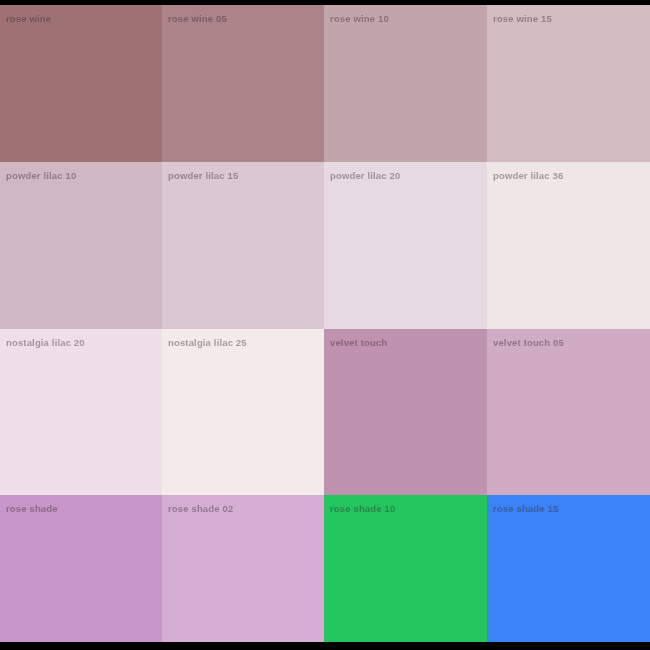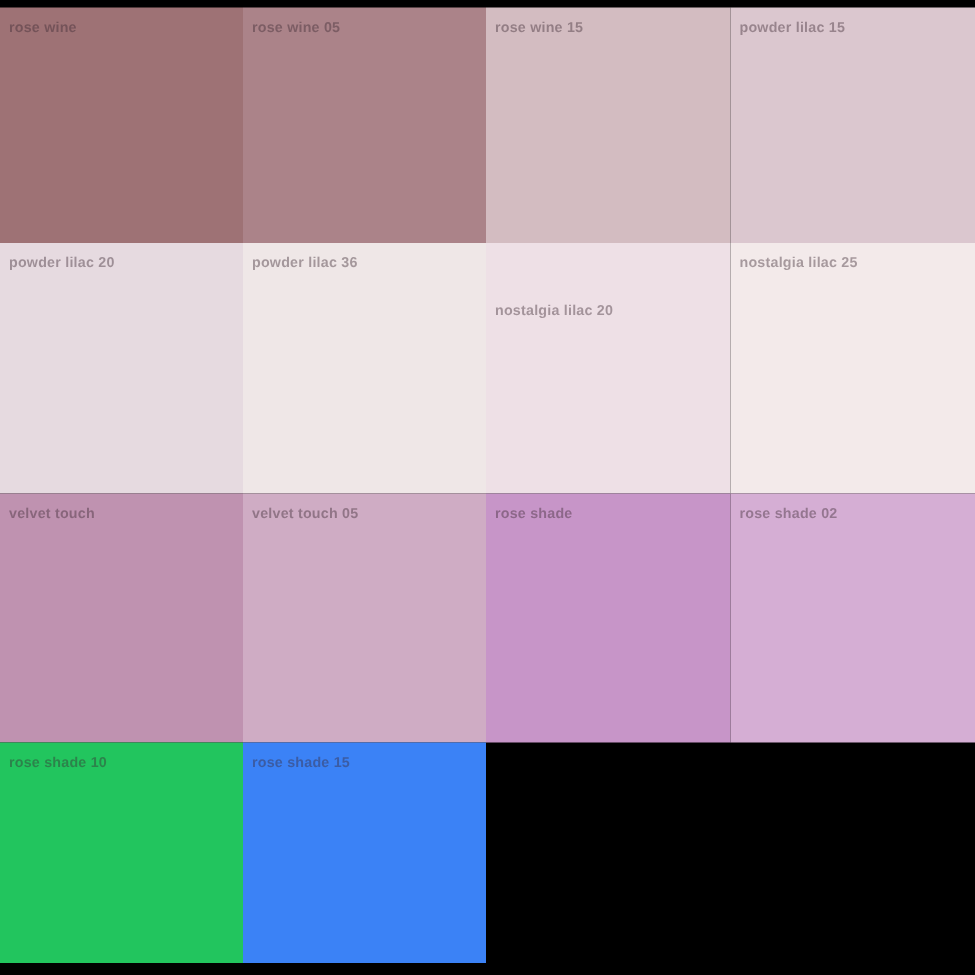--- a/index.html
+++ b/index.html
@@ -71,6 +71,9 @@
     <div class="swatch" style="background-color: rgb(171, 131, 137); text-align: center;">
       <span class="swatch-label" style="color: rgba(60, 40, 50, 0.42);">rose wine 05</span>
     </div>
+    <div class="swatch" style="background-color: rgb(194, 165, 171);">
+      <span class="swatch-label" style="color: rgba(60, 40, 50, 0.42);">rose wine 10</span>
+    </div>
     <div class="swatch" style="background-color: rgb(211, 188, 193);">
       <span class="swatch-label" style="color: rgba(60, 40, 50, 0.42);">rose wine 15</span>
     </div>

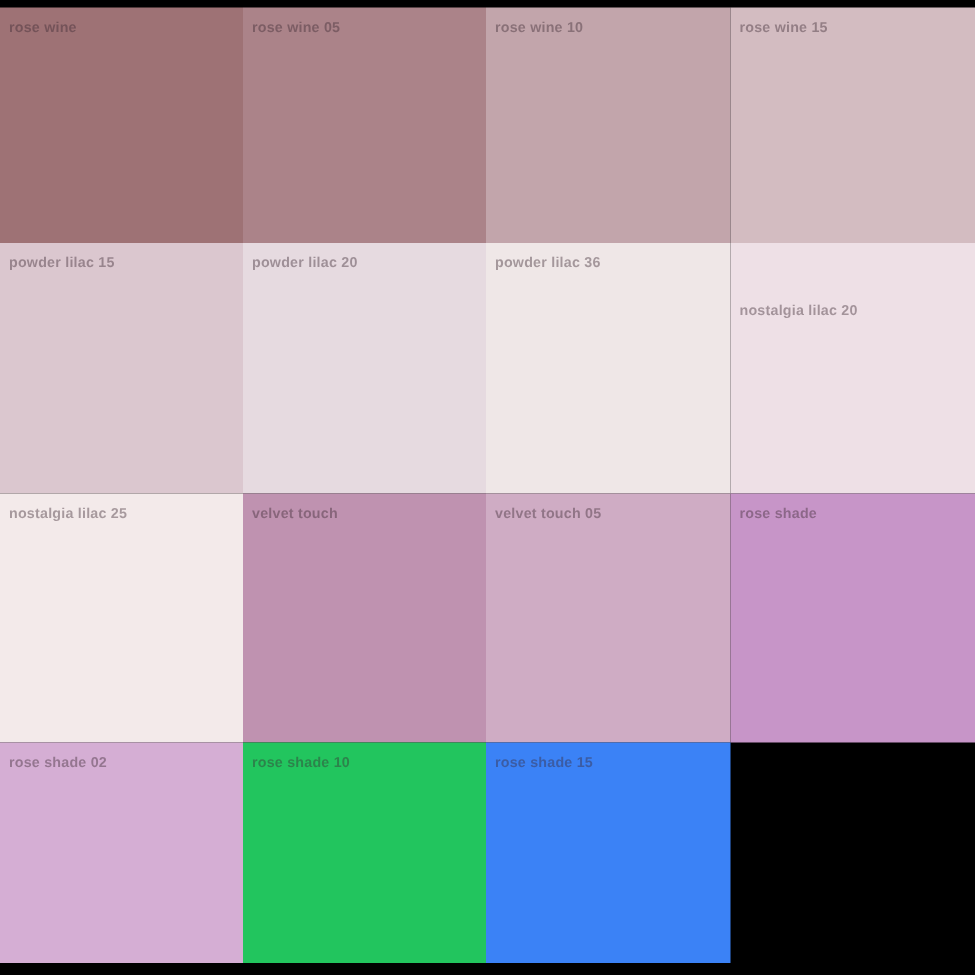--- a/index.html
+++ b/index.html
@@ -78,6 +78,9 @@
       <span class="swatch-label" style="color: rgba(60, 40, 50, 0.42);">rose wine 15</span>
     </div>
 
+    <div class="swatch" style="background-color: rgb(208, 184, 195);">
+      <span class="swatch-label" style="color: rgba(60, 40, 50, 0.42);">powder lilac 10</span>
+    </div>
     <div class="swatch" style="background-color: rgb(219, 199, 207);">
       <span class="swatch-label" style="color: rgba(60, 40, 50, 0.42);">powder lilac 15</span>
     </div>

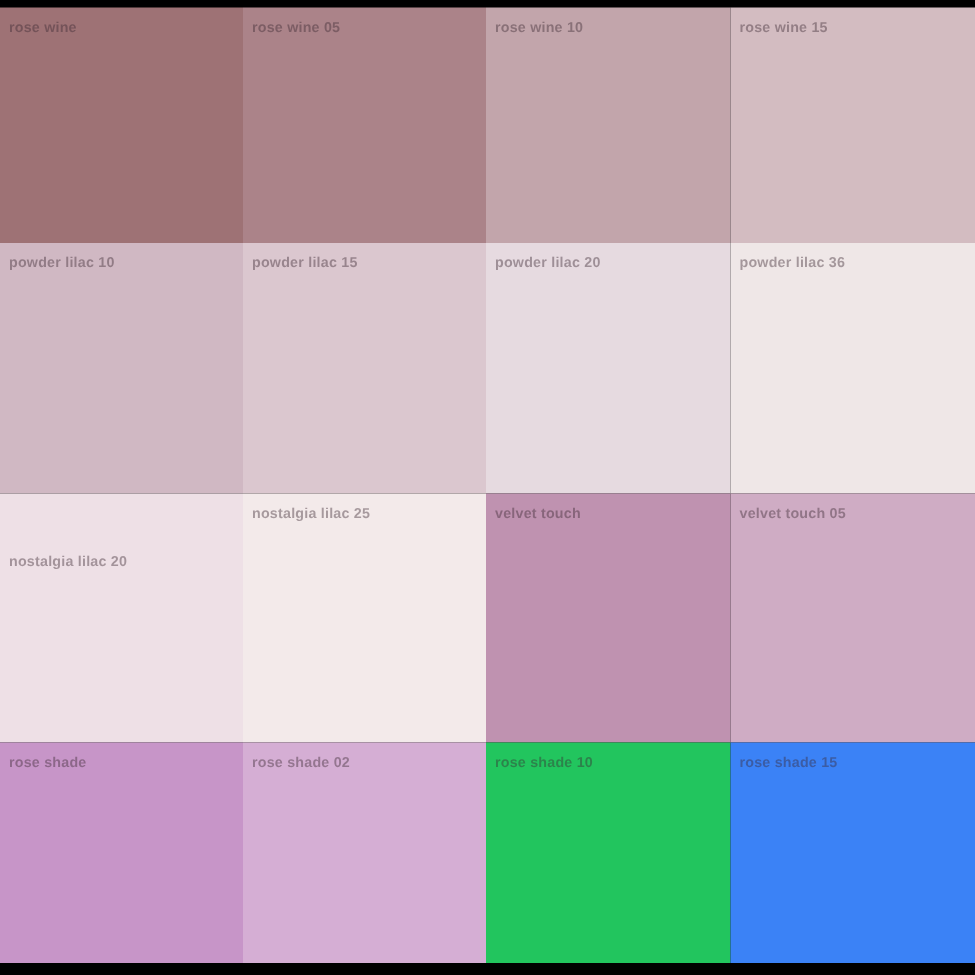--- a/index.html
+++ b/index.html
@@ -92,7 +92,7 @@
     </div>
 
     <div class="swatch" style="background-color: rgb(238, 224, 230);">
-      <span class="swatch-label" style="color: rgba(60, 40, 50, 0.42); margin-top: 32px;">nostalgia lilac 20</span>
+      <span class="swatch-label" style="color: rgba(60, 40, 50, 0.42);">nostalgia lilac 20</span>
     </div>
     <div class="swatch" style="background-color: rgb(243, 234, 234);">
       <span class="swatch-label" style="color: rgba(60, 40, 50, 0.42);">nostalgia lilac 25</span>

